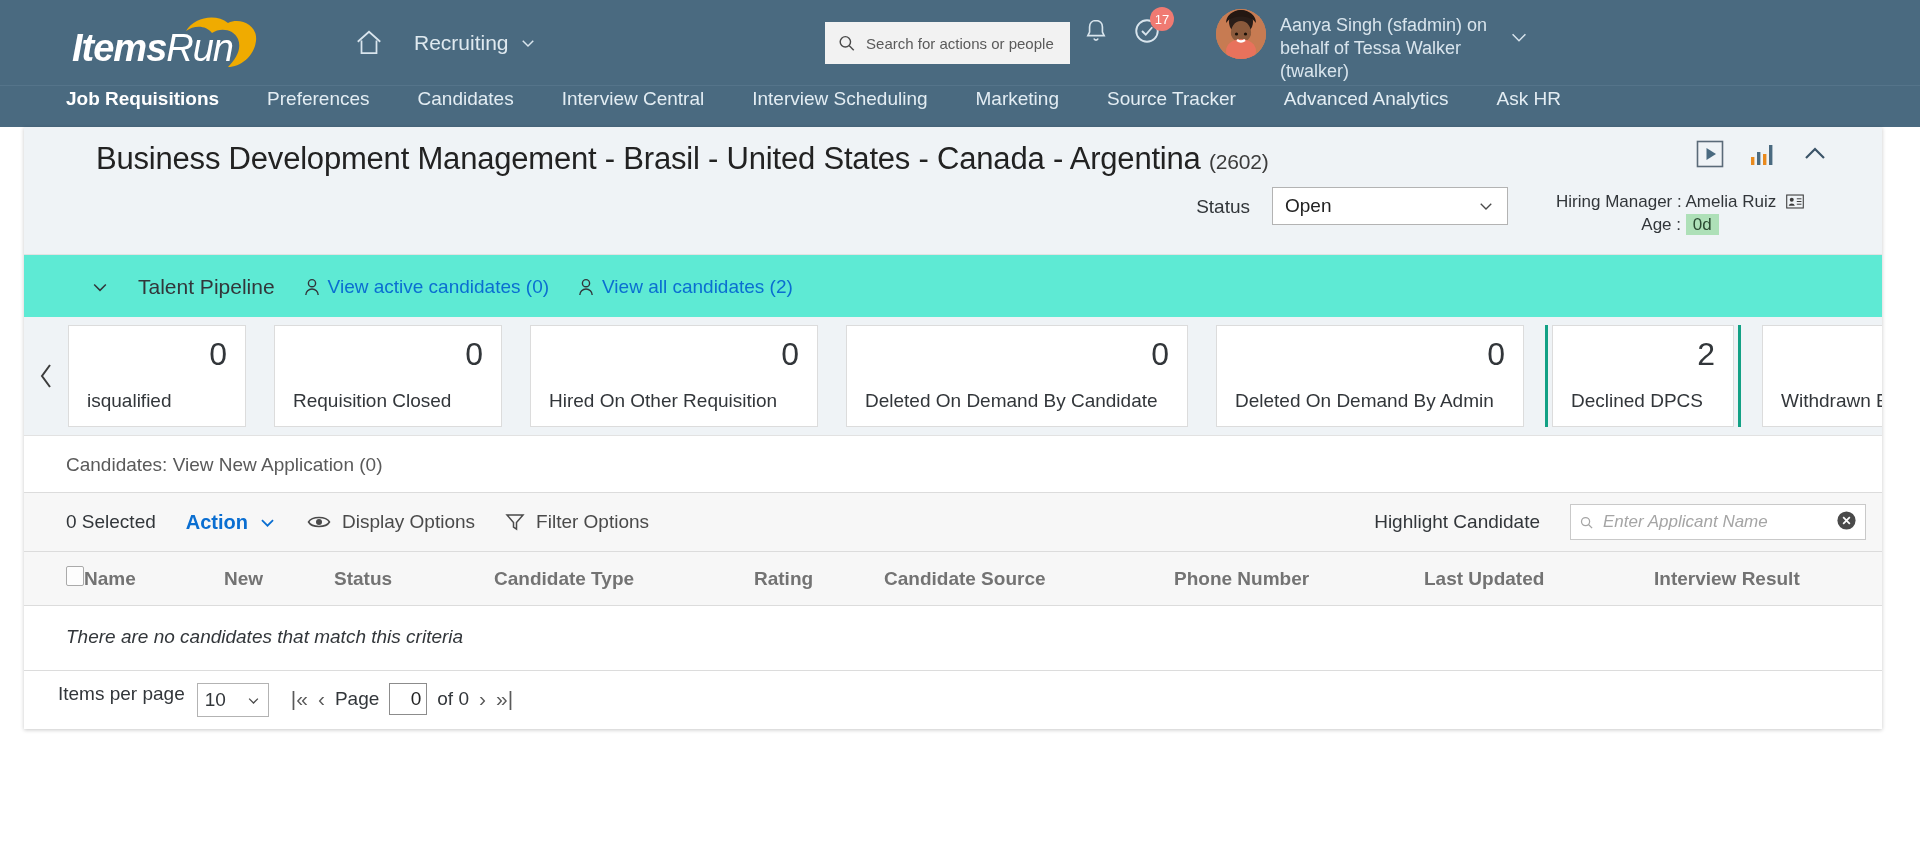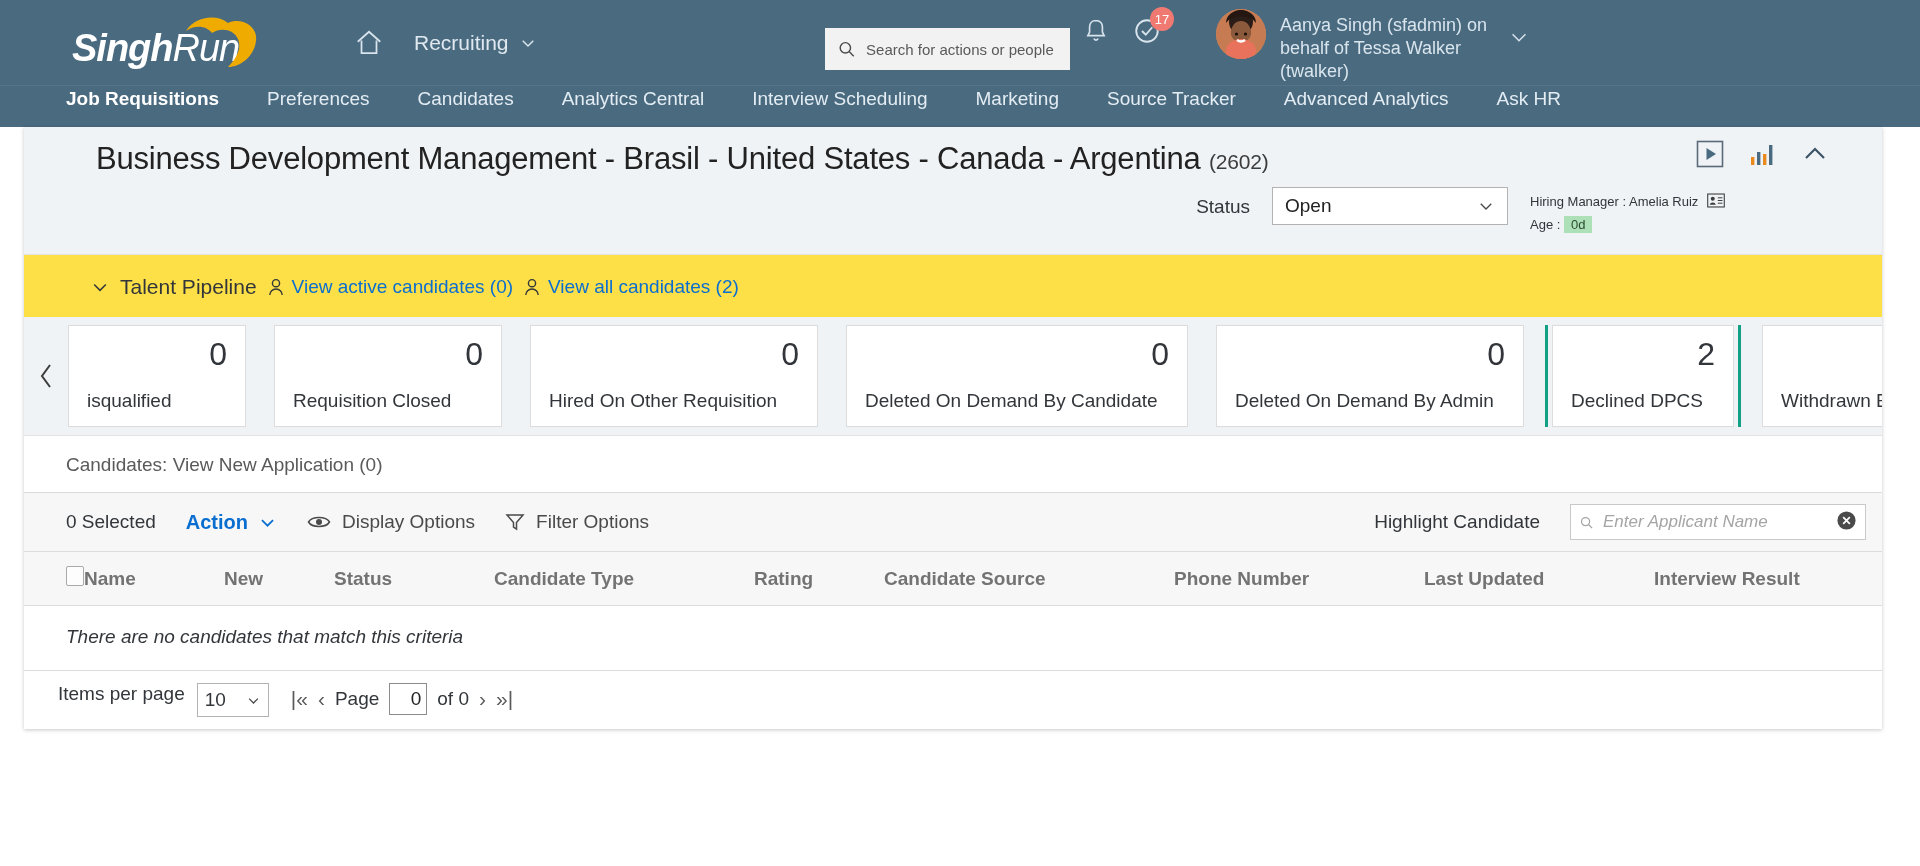--- a/index.html
+++ b/index.html
@@ -234,7 +234,7 @@
 <div class="topbar">
 
   <div class="logo-wrap">
-    <div class="logo-text"><span>Singh</span><span class="thin">Run</span></div>
+    <div class="logo-text"><span>Items</span><span class="thin">Run</span></div>
     <svg class="cloud-swoosh" width="86" height="58" viewBox="0 0 86 58">
       <path d="M4 16 C12 2, 34 -2, 46 8 C58 2, 76 10, 74 26 C72 42, 58 52, 46 52 C54 44, 60 34, 56 24 C52 14, 38 12, 30 18 C24 10, 12 10, 4 16 Z" fill="#f0ab00"></path>
     </svg>

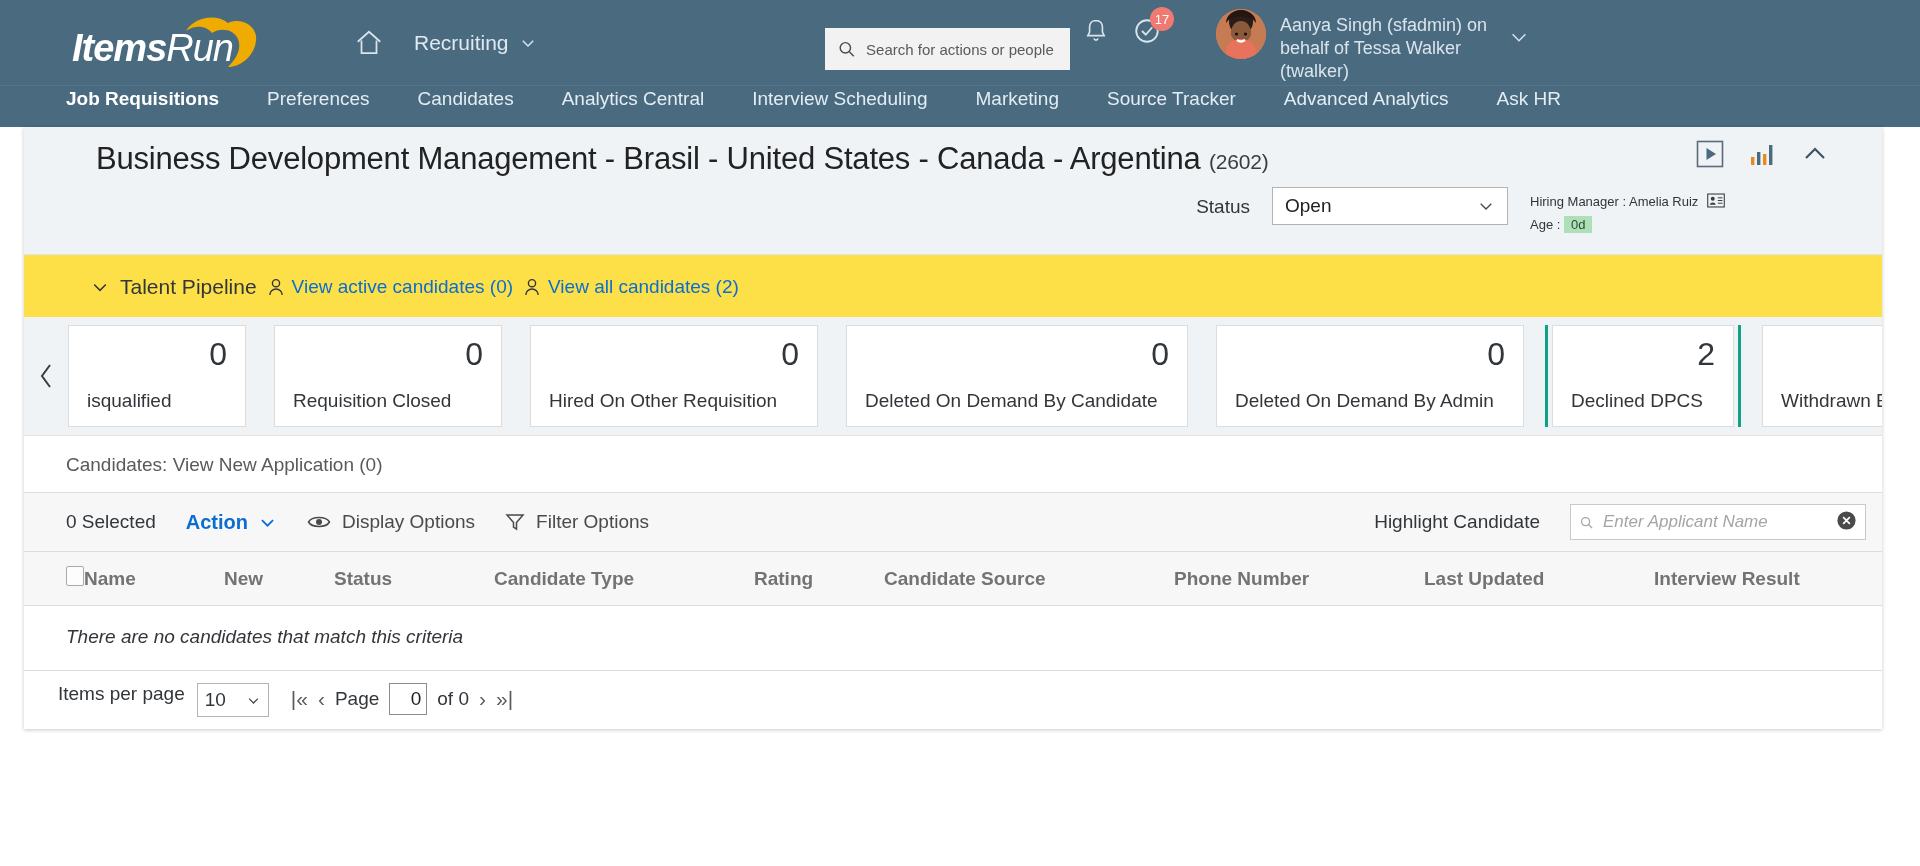--- a/index.html
+++ b/index.html
@@ -31,7 +31,7 @@
   }
 
   .search-box {
-    position: absolute; left: 825px; top: 28px;
+    position: absolute; left: 825px; top: 22px;
     width: 245px; height: 42px; background: #f2f2f2;
     display: flex; align-items: center; padding: 0 12px; gap: 10px;
   }

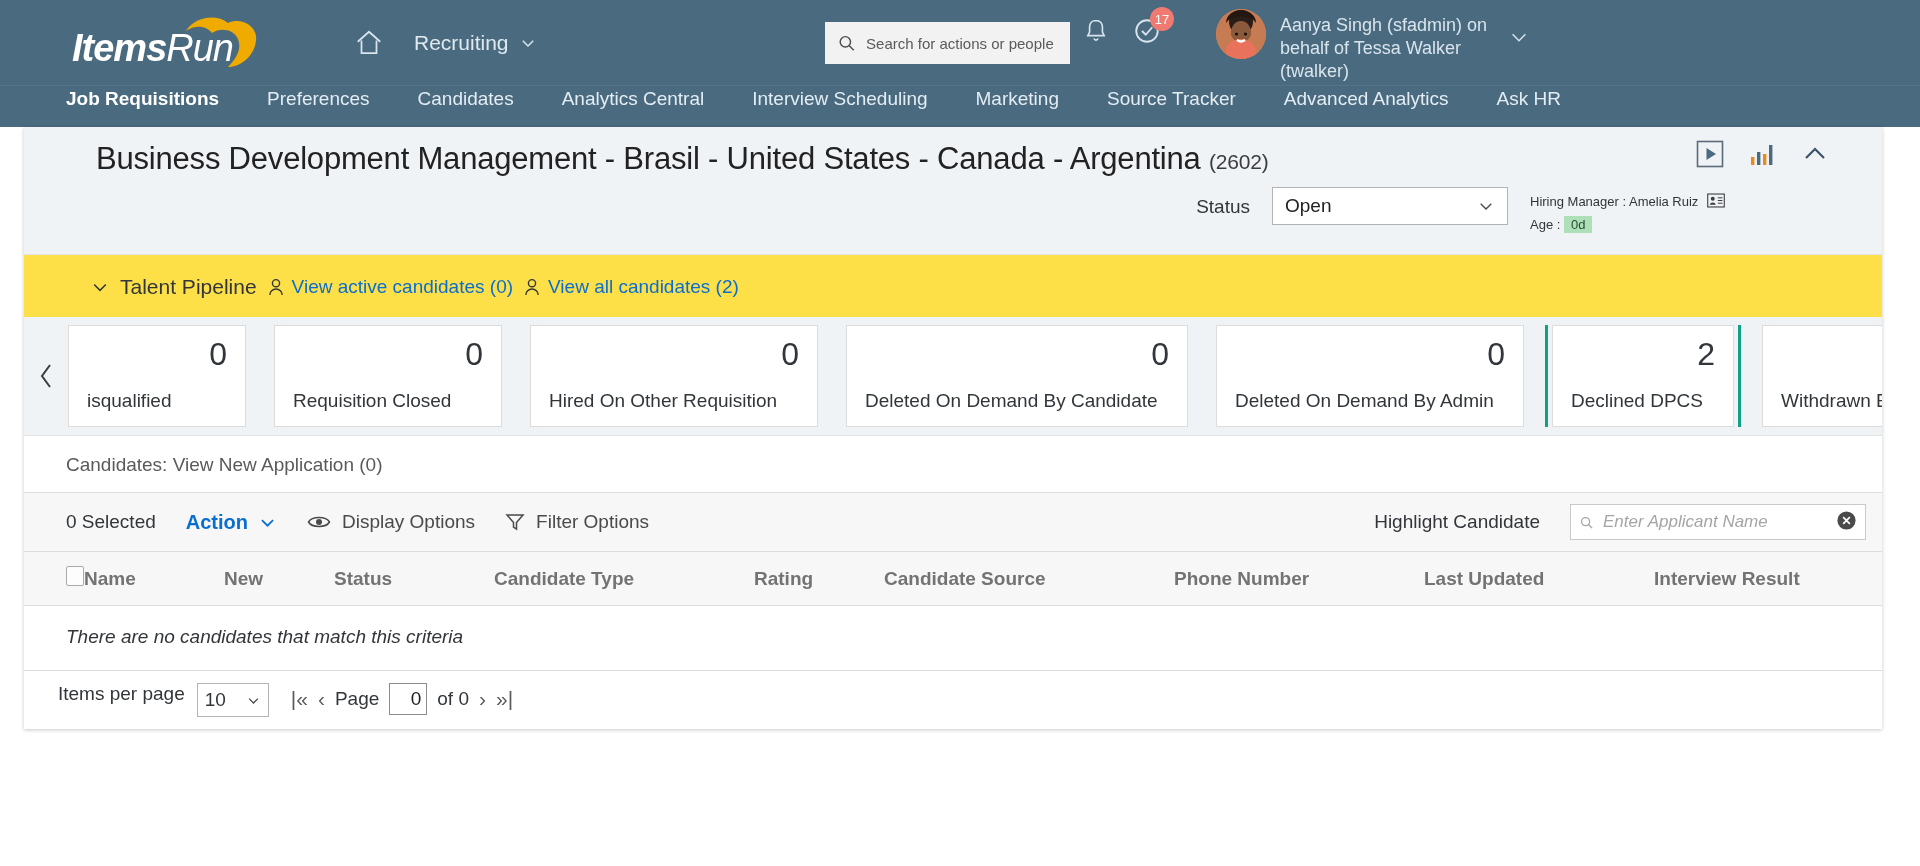--- a/index.html
+++ b/index.html
@@ -303,7 +303,7 @@
   <a class="active">Job Requisitions</a>
   <a>Preferences</a>
   <a>Candidates</a>
-  <a>Analytics Central</a>
+  <a>Interview Central</a>
   <a>Interview Scheduling</a>
   <a>Marketing</a>
   <a>Source Tracker</a>

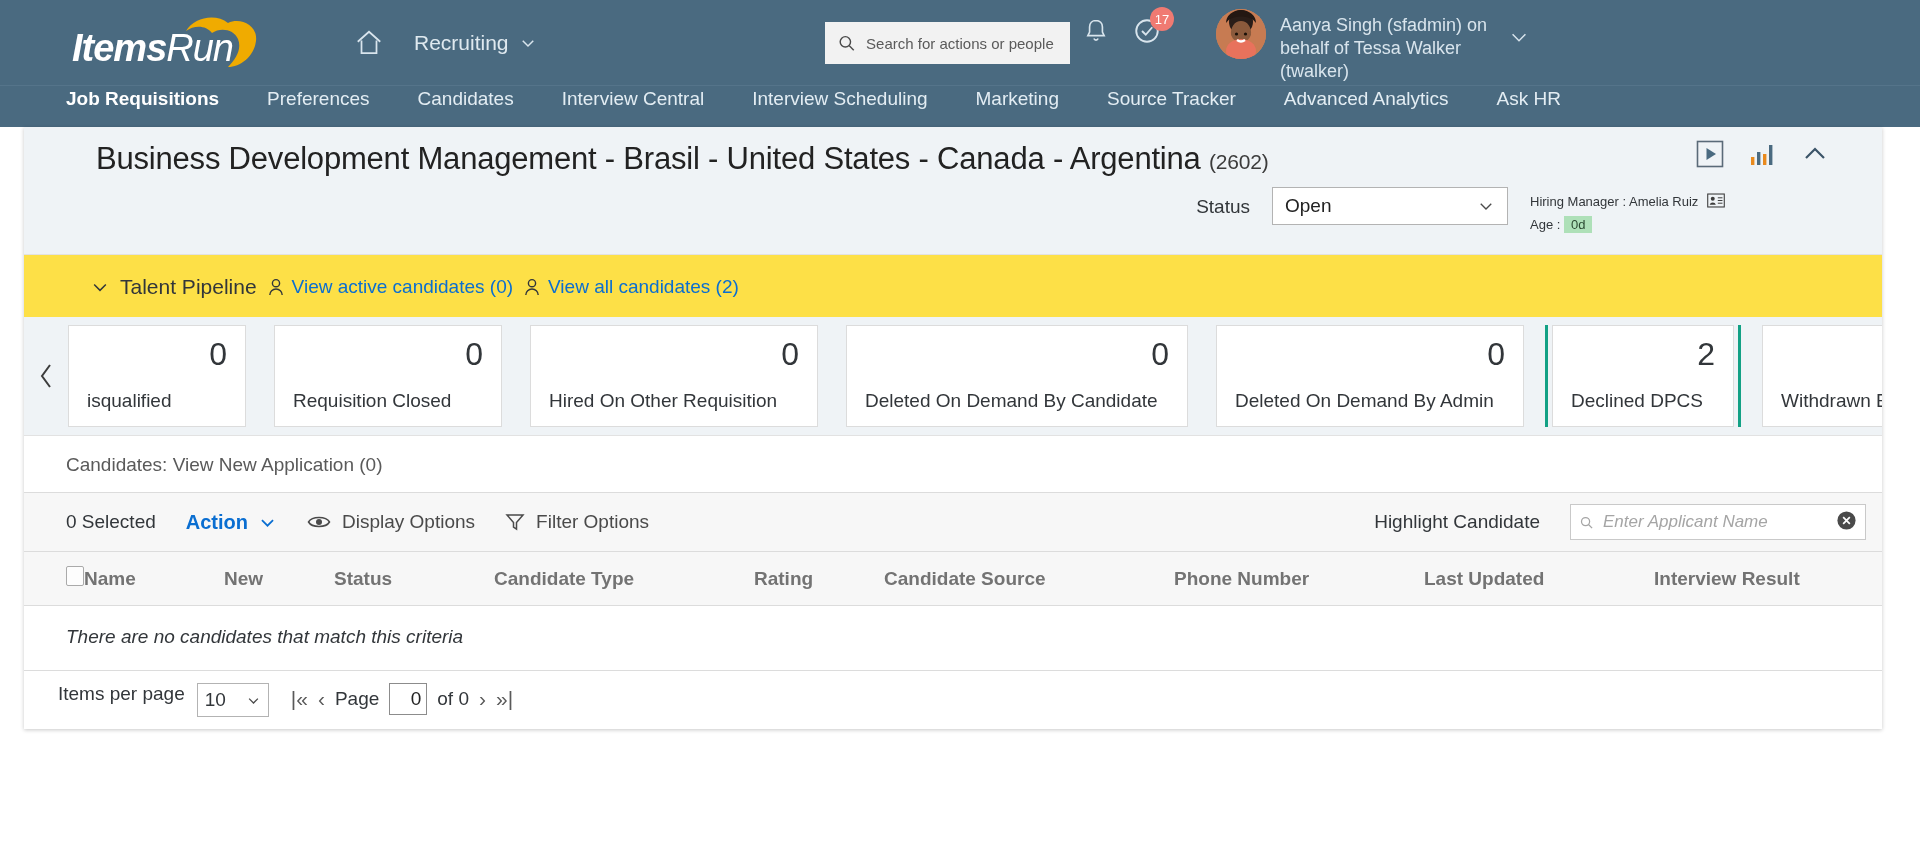--- a/index.html
+++ b/index.html
@@ -122,7 +122,7 @@
     display: flex; align-items: center; justify-content: space-between;
     padding: 0 12px; font-size: 19px; color: #222; cursor: pointer;
   }
-  .hm-block { font-size: 13px; color: #32363a; line-height: 23px; padding-top: 3px; width: 300px;}
+  .hm-block { font-size: 17px; color: #32363a; line-height: 23px; padding-top: 3px; width: 300px; text-align: center;}
   .hm-block .age-val {
     background: #aee0b8; padding: 1px 7px; color: #2b4a32;
   }

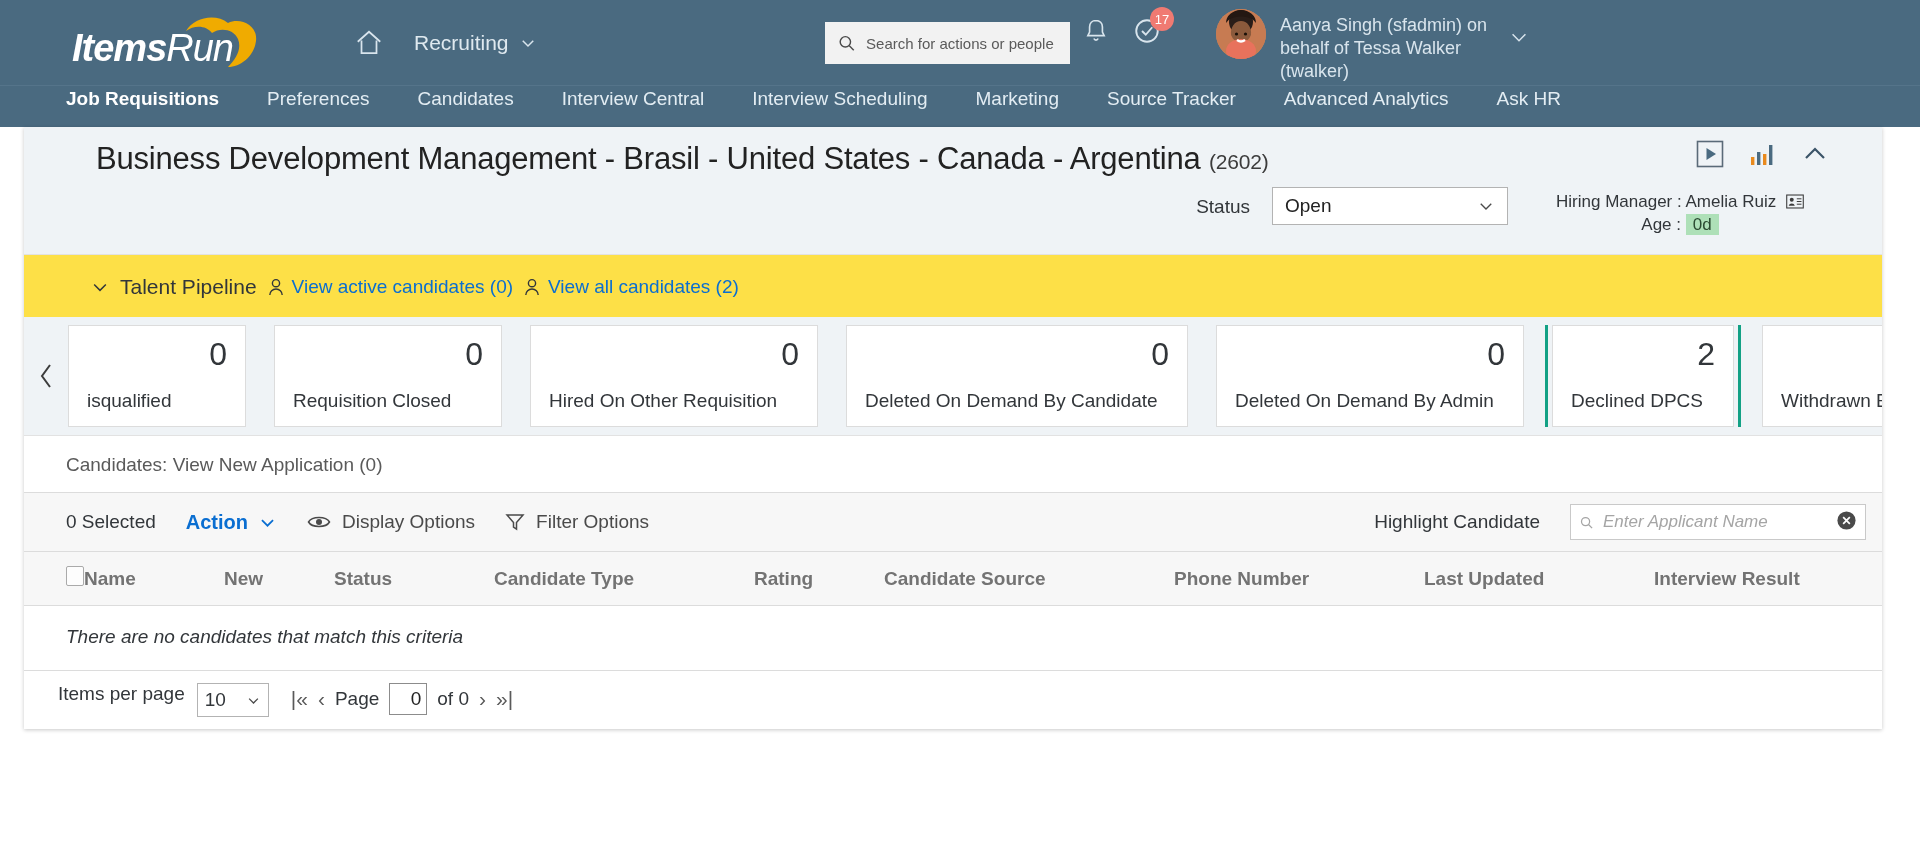--- a/index.html
+++ b/index.html
@@ -130,8 +130,8 @@
 
   
   .pipe-head {
-    display: flex; align-items: center; gap: 10px;
-    padding: 20px 0 18px 66px; background: #fde047;
+    display: flex; align-items: center; gap: 28px;
+    padding: 20px 0 18px 66px; background: #5eead4;
     border-top: 1px solid #e2e2e2;
   }
   .pipe-title { font-size: 21px; color: #32363a; }

